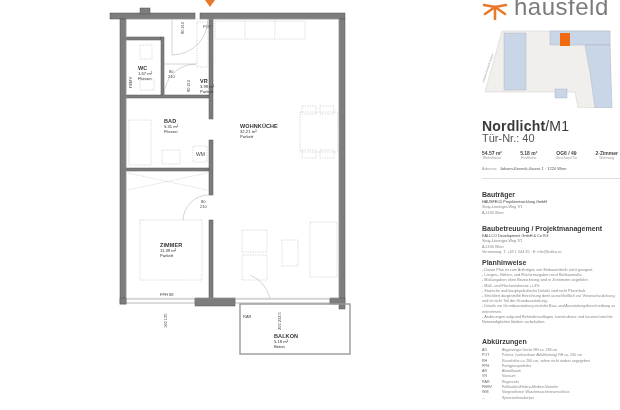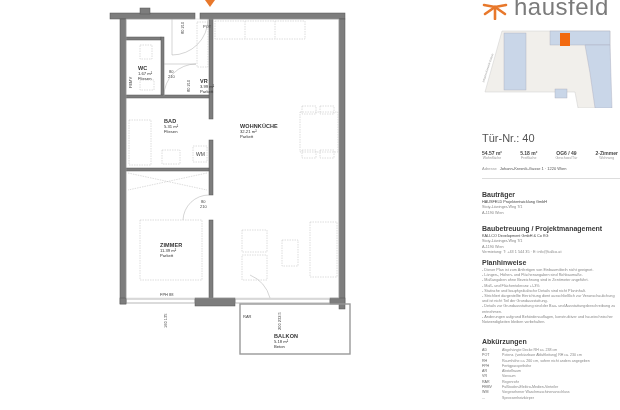--- a/index.html
+++ b/index.html
@@ -192,6 +192,9 @@
     <text x="4" y="55" font-size="3" fill="#999" transform="rotate(-72 4 55)" font-family="Liberation Sans, sans-serif">Johann-Kresnik-Gasse</text>
   </svg>
 
+  <div class="title">
+    <span style="font-weight:700;">Nordlicht</span><span>/M1</span>
+  </div>
   <div class="door">Tür-Nr.: 40</div>
 
   <div class="facts">

